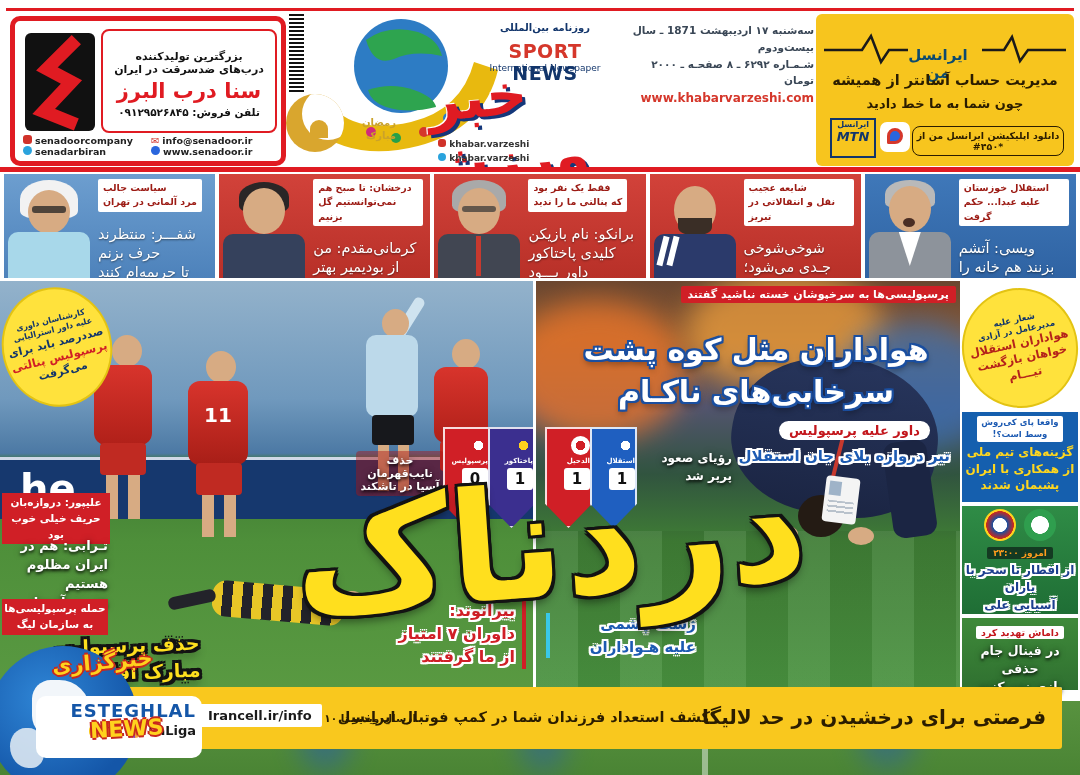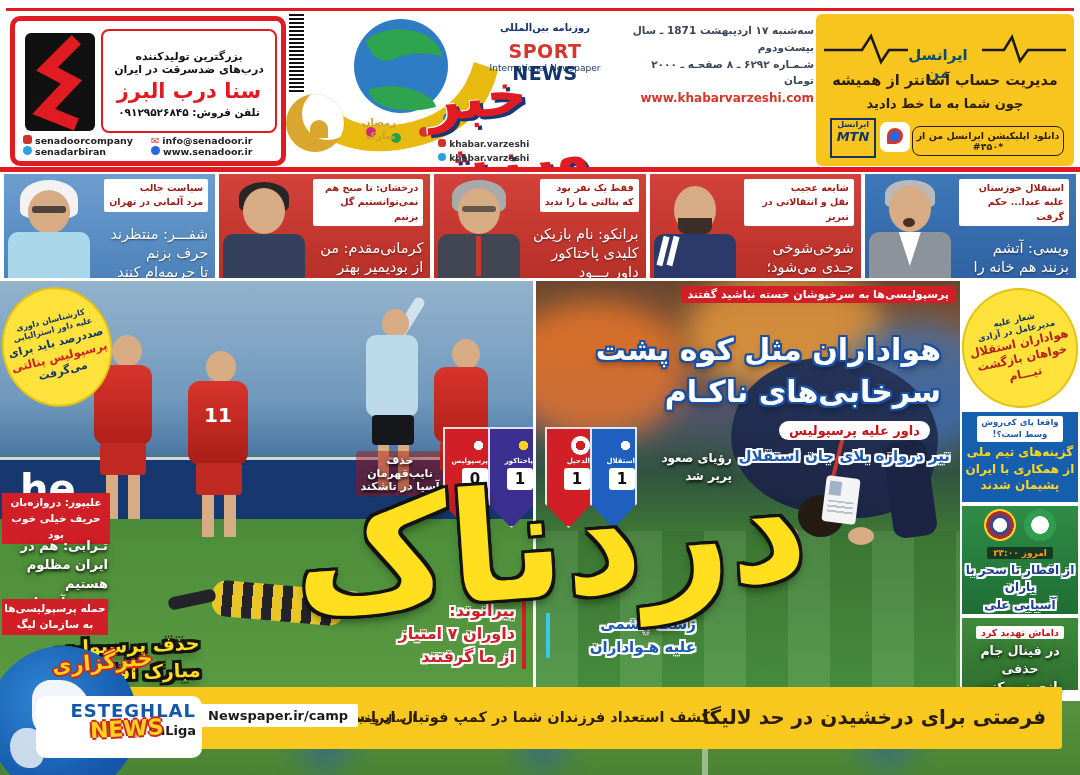--- a/index.html
+++ b/index.html
@@ -26,7 +26,7 @@
   .strip{display:flex;gap:4px;padding:2px 4px;background:#fff}
   .card{flex:1;display:flex;overflow:hidden;position:relative}
   .card-photo{width:92px;flex:none;position:relative;overflow:hidden}
-  .card-text{flex:1;padding:5px 7px 4px 2px;text-align:right;direction:rtl}
+  .card-text{flex:1;padding:5px 7px 4px 2px;text-align:left;direction:rtl}
   .card-label{display:inline-block;background:#fff;color:#9c1b14;font-size:9.5px;font-weight:bold;padding:2px 5px;line-height:1.5;border-radius:2px}
   .card-headline{color:#fff;font-weight:400;font-size:14.5px;line-height:1.32;margin-top:13px}
   .fig-head{position:absolute;border-radius:50%;background:#d7ab83}

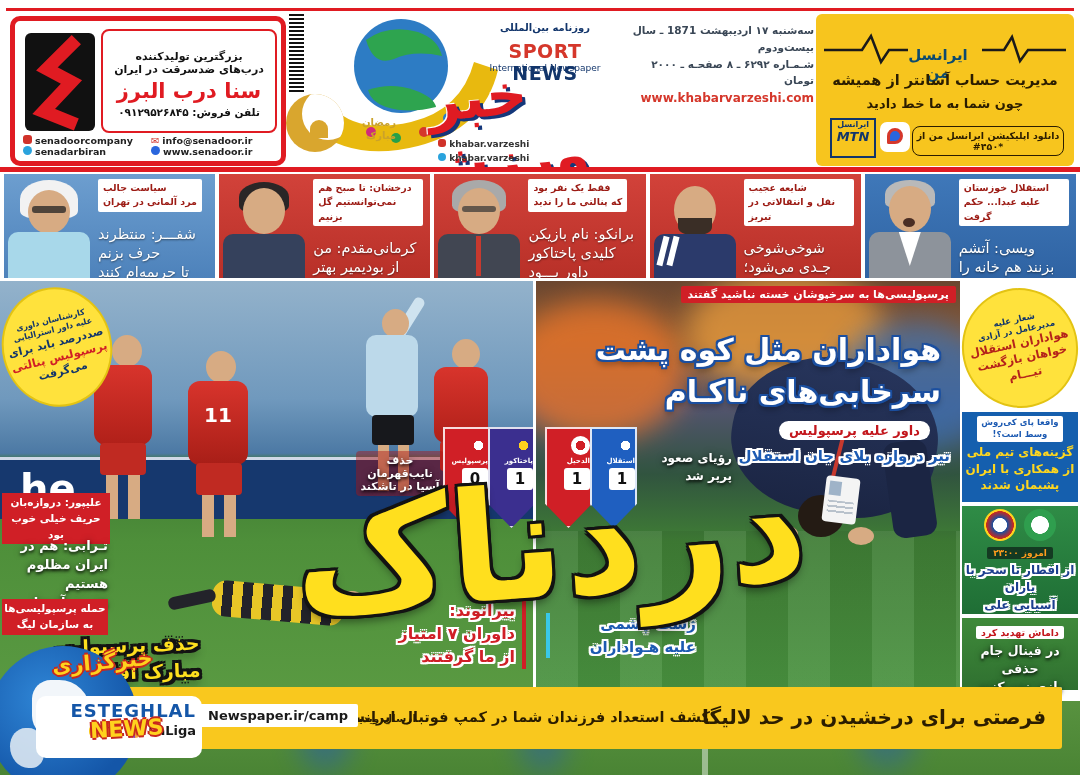--- a/index.html
+++ b/index.html
@@ -312,7 +312,7 @@
     </div>
 
     <div class="a rtl chip-red" style="top:5px;right:4px;font-size:11px;padding:2px 7px;border-radius:2px">پرسپولیسی‌ها به سرخپوشان خسته نباشید گفتند</div>
-    <div class="a rtl pre o-blue" style="top:48px;right:19px;width:400px;text-align:right;font-size:30px;font-weight:900;color:#fff;line-height:1.4">هواداران مثل کوه پشت
+    <div class="a rtl pre o-blue" style="top:48px;right:4px;width:400px;text-align:center;font-size:30px;font-weight:900;color:#fff;line-height:1.4">هواداران مثل کوه پشت
 سرخابی‌های ناکـام</div>
     <div class="a rtl chip-wr" style="top:140px;right:30px;font-size:13px;padding:2px 10px;border-radius:10px">داور علیه پرسپولیس</div>
     <div class="a rtl o-white" style="top:166px;right:10px;font-size:15px;font-weight:900;color:#1c5ab2">تیر دروازه بلای جان استقلال</div>

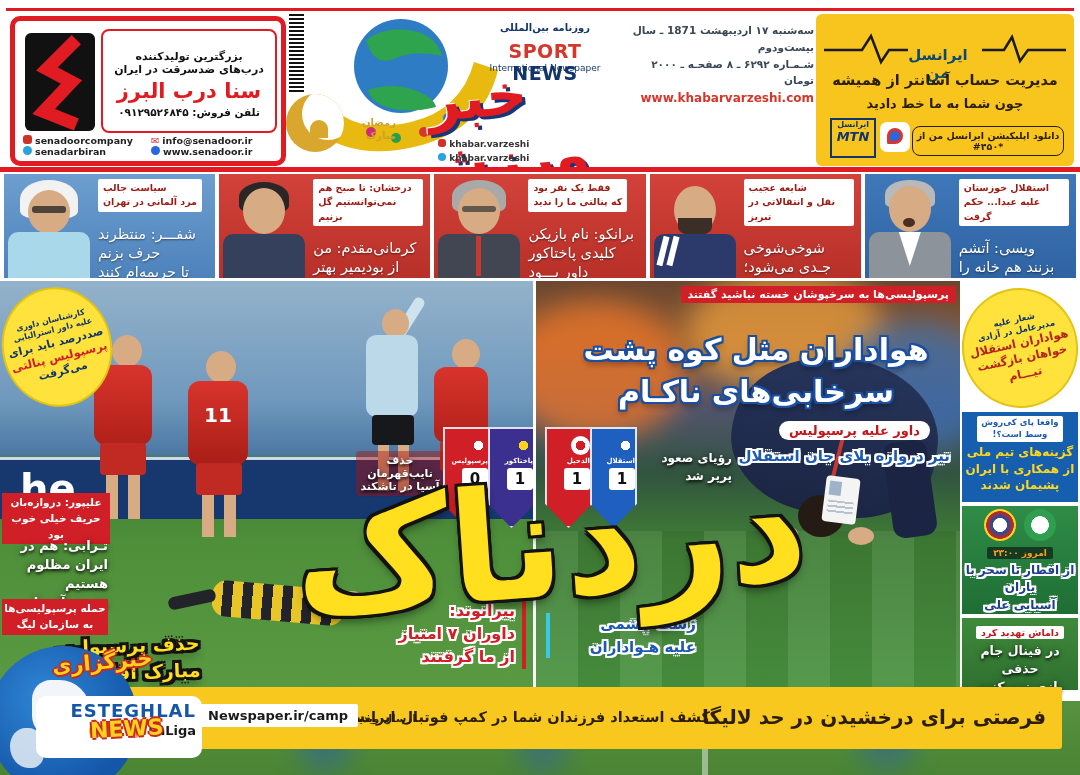--- a/index.html
+++ b/index.html
@@ -379,7 +379,7 @@
     <div class="a rtl" style="right:16px;top:18px;font-size:20px;font-weight:900;color:#2b1d00">فرصتی برای درخشیدن در حد لالیگا</div>
     <div class="a rtl" style="right:352px;top:22px;font-size:14.5px;font-weight:bold;color:#2b1d00">کشف استعداد فرزندان شما در کمپ فوتبال ایرانسل</div>
     <div class="a rtl" style="right:646px;top:25px;font-size:10.5px;font-weight:bold;color:#2b1d00">ارسال ویدیو تا ۱۰ خرداد</div>
-    <div class="a" style="left:98px;top:17px;background:#fff;color:#1a1a1a;font-size:13px;font-weight:900;padding:4px 10px;border-radius:2px">Newspaper.ir/camp</div>
+    <div class="a" style="left:98px;top:17px;background:#fff;color:#1a1a1a;font-size:13px;font-weight:900;padding:4px 10px;border-radius:2px">Irancell.ir/info</div>
   </div>
 
   <div class="a" style="left:-12px;top:646px;width:150px;height:150px;border-radius:50%;background:radial-gradient(circle at 38% 35%,#2f86d6,#1456a8 70%);z-index:4">

